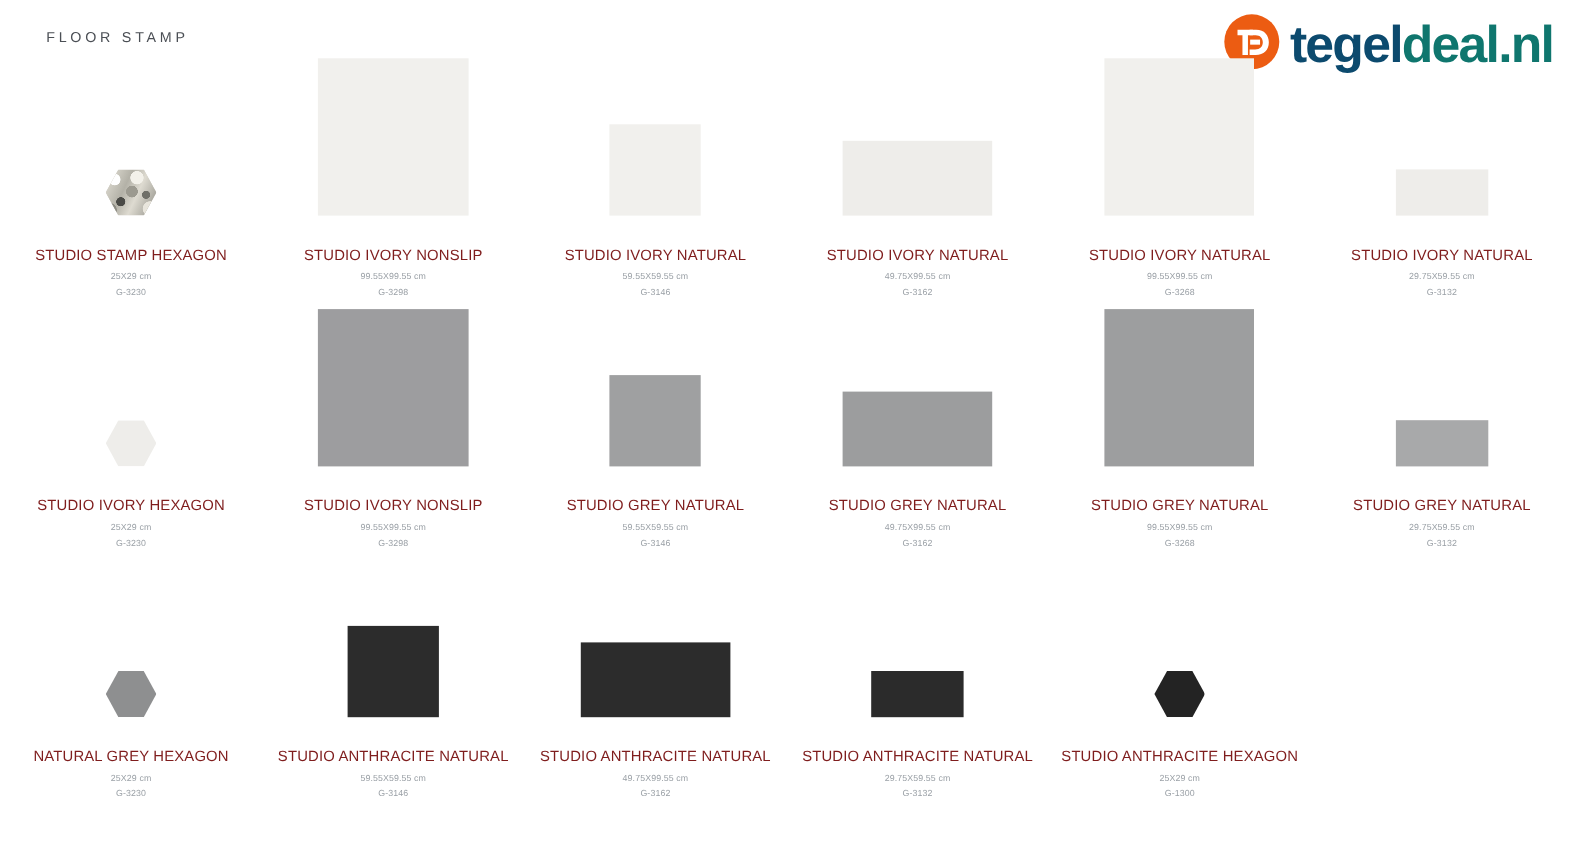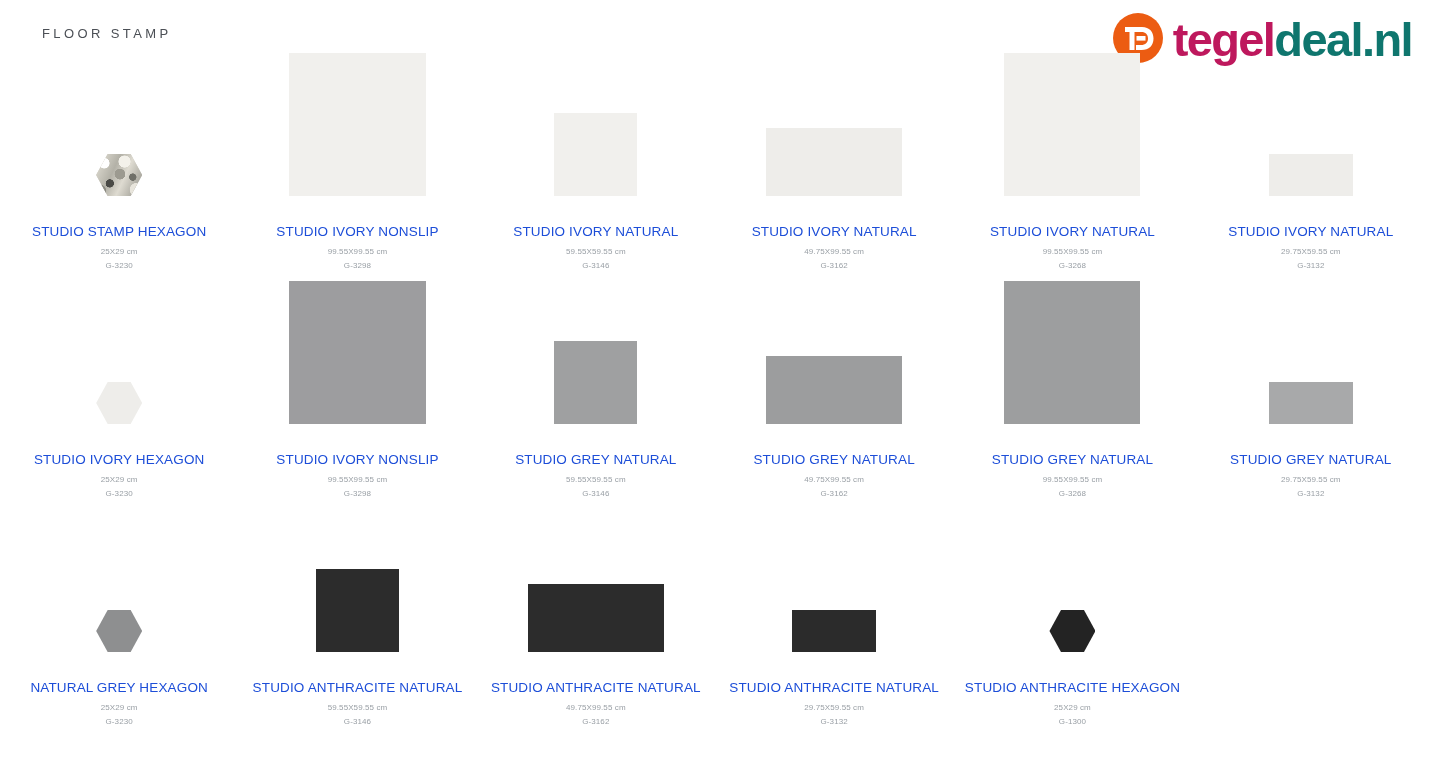--- a/index.html
+++ b/index.html
@@ -47,7 +47,7 @@
     position: relative;
     top: 1px;
   }
-  .wm-a { color: #be185d; }
+  .wm-a { color: #0c4a6e; }
   .wm-b { color: #0f766e; }
 
   

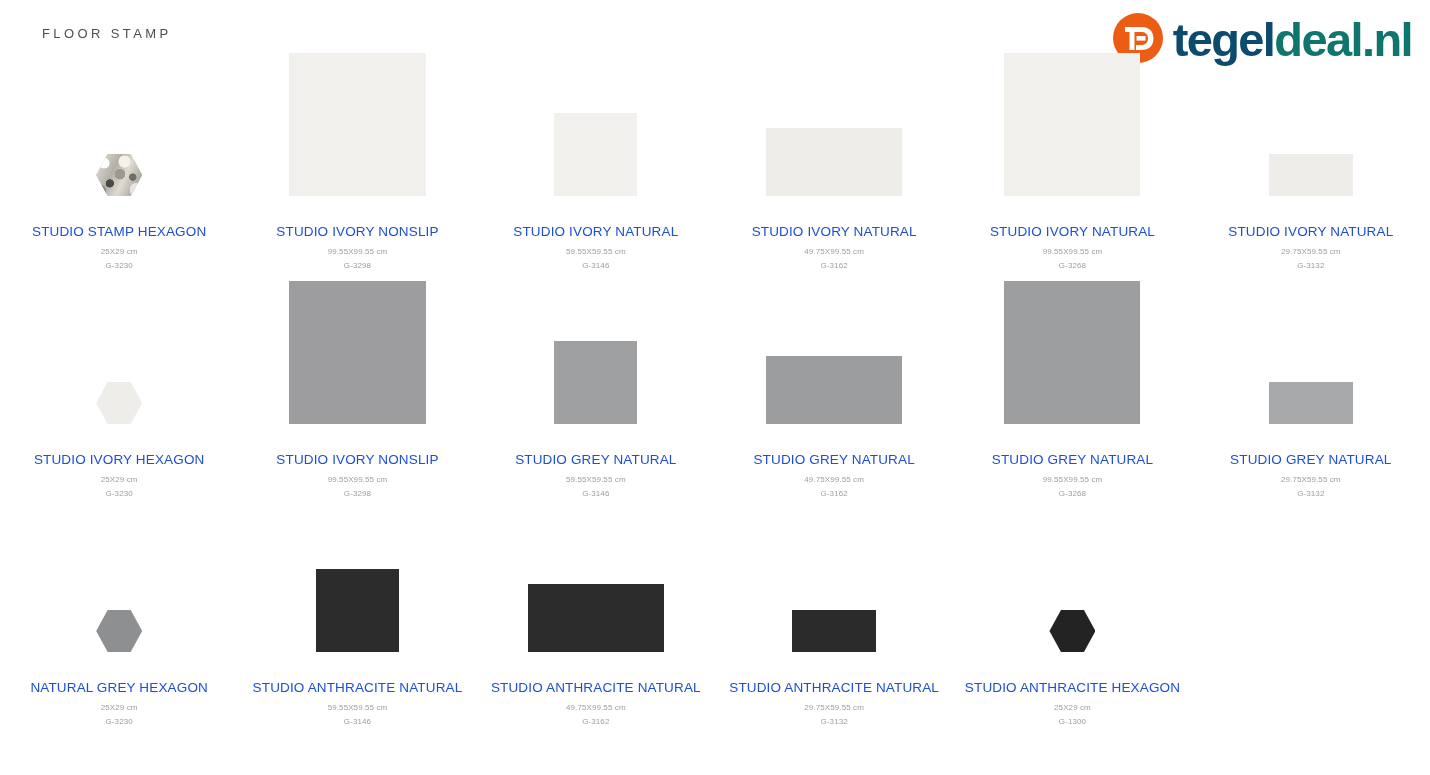--- a/index.html
+++ b/index.html
@@ -101,7 +101,7 @@
 
   .tile-name {
     font-size: 13.5px;
-    color: #1d4ed8;
+    color: #7f1d1d;
     letter-spacing: 0.15px;
     white-space: nowrap;
     margin-top: 28px;

